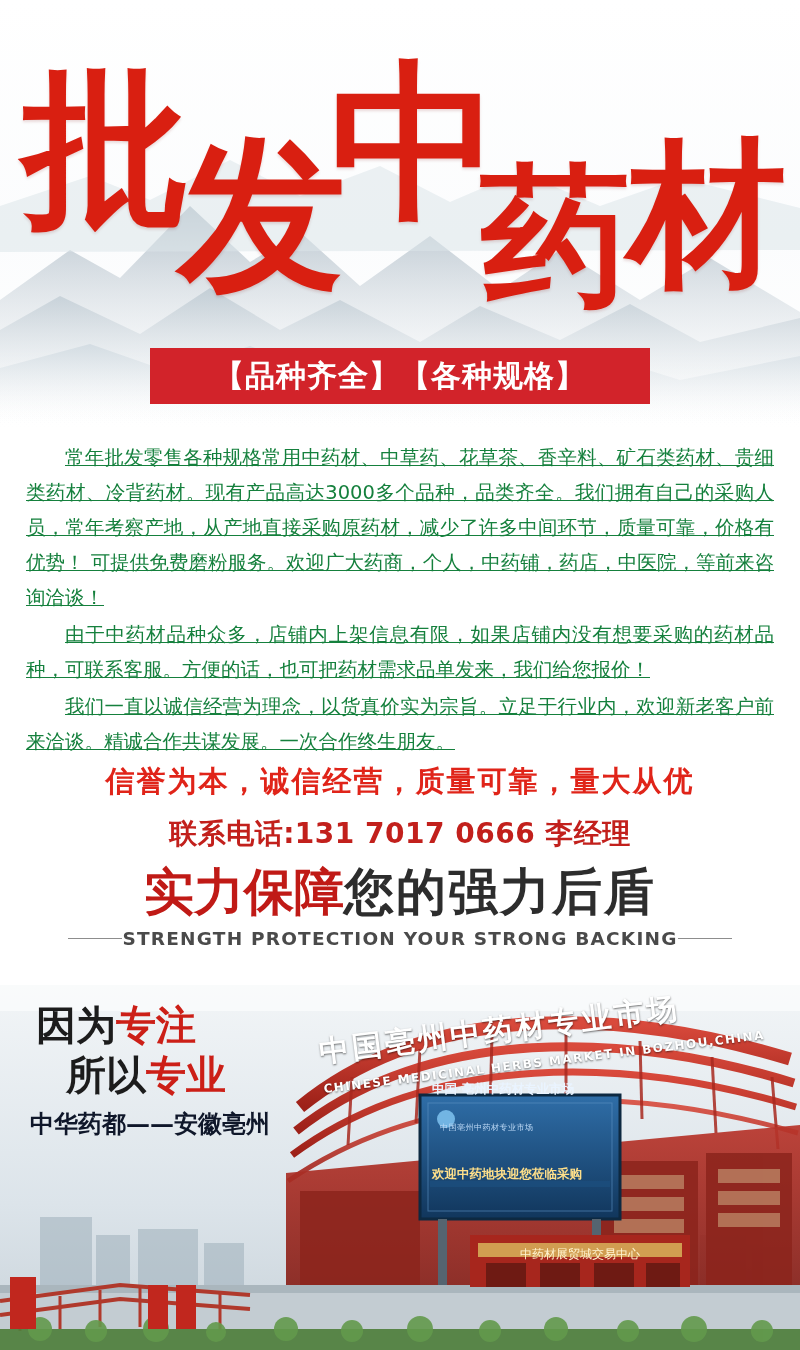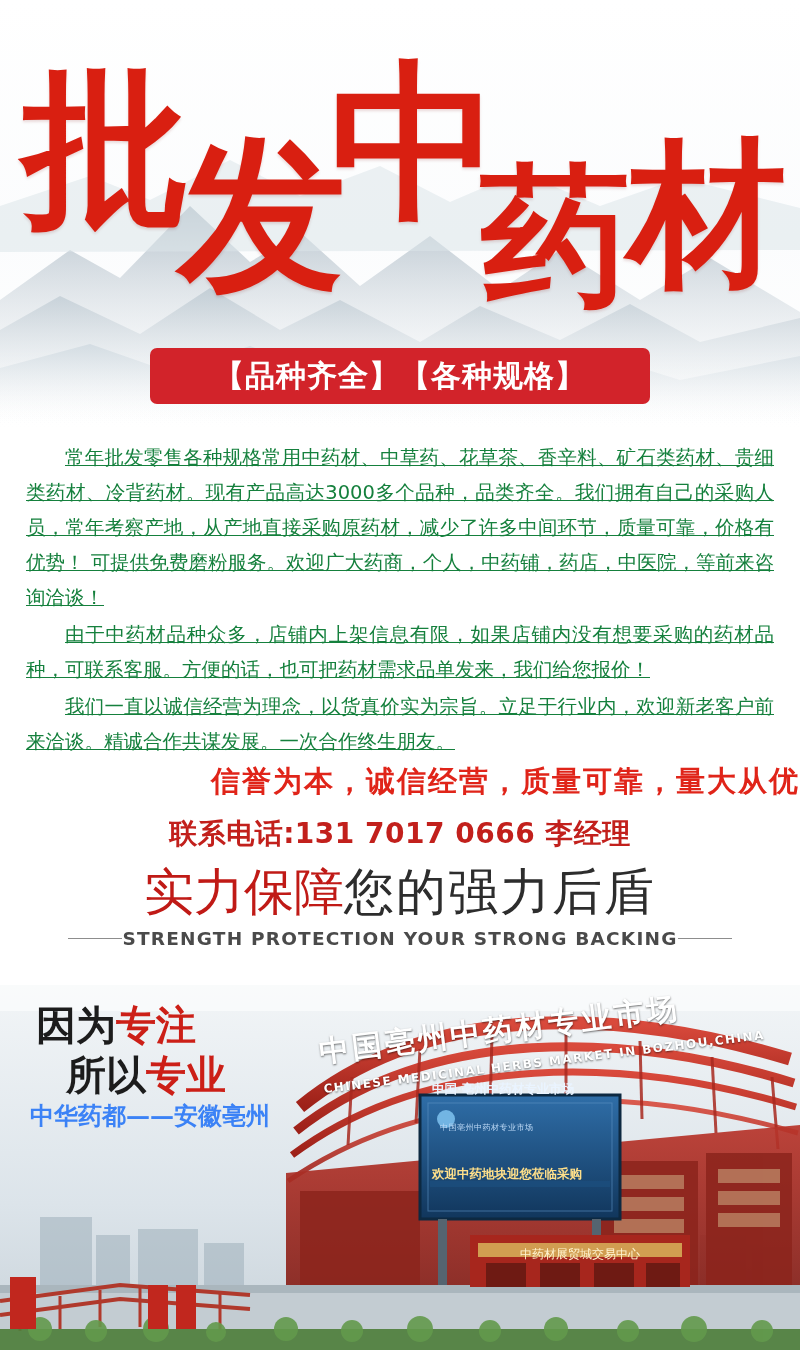--- a/index.html
+++ b/index.html
@@ -66,7 +66,6 @@
     display: flex;
     align-items: center;
     justify-content: center;
-    border-radius: 7px;
   }
   .banner-text {
     color: #ffffff;

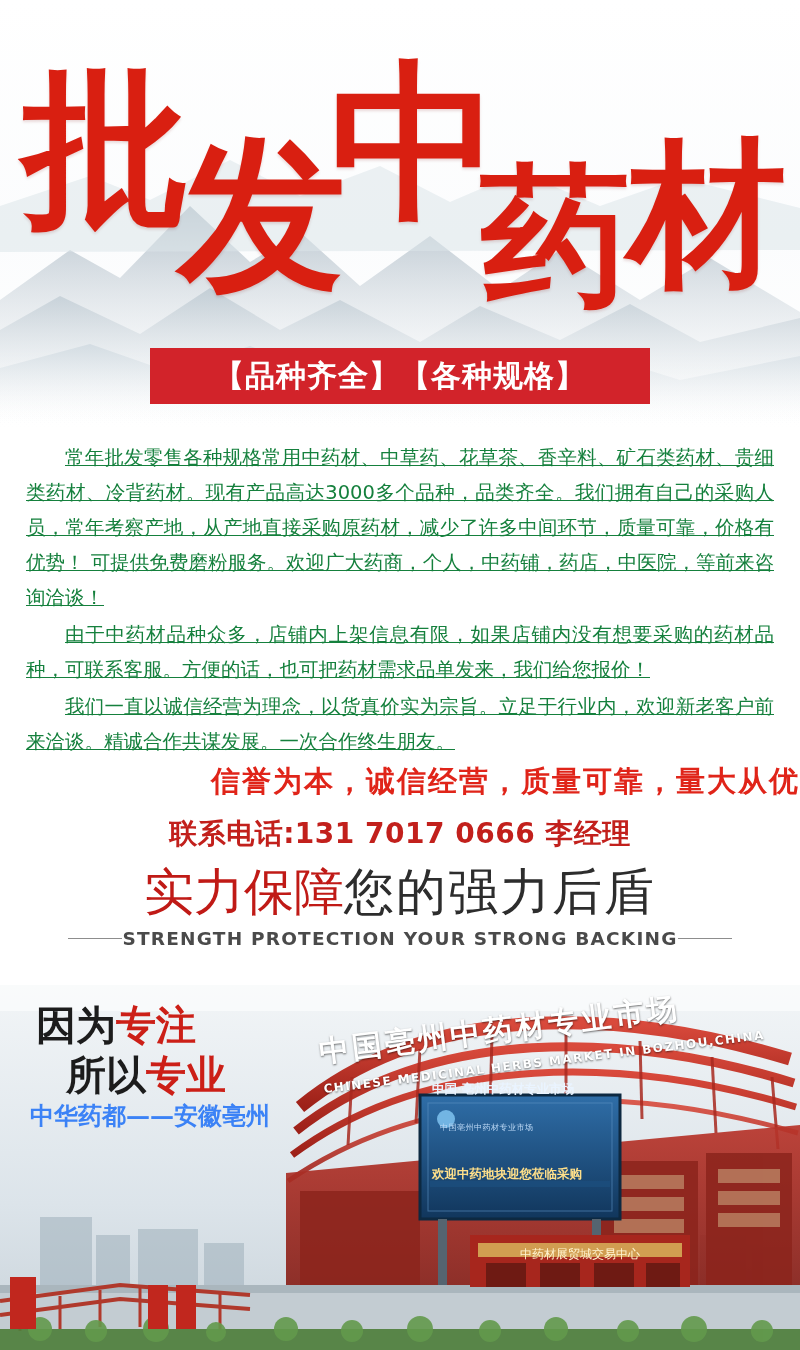--- a/index.html
+++ b/index.html
@@ -97,7 +97,7 @@
     position: absolute;
     left: 0; top: 762px;
     width: 800px;
-    text-align: right;
+    text-align: center;
     color: #e02419;
     font-size: 29px;
     font-weight: 700;

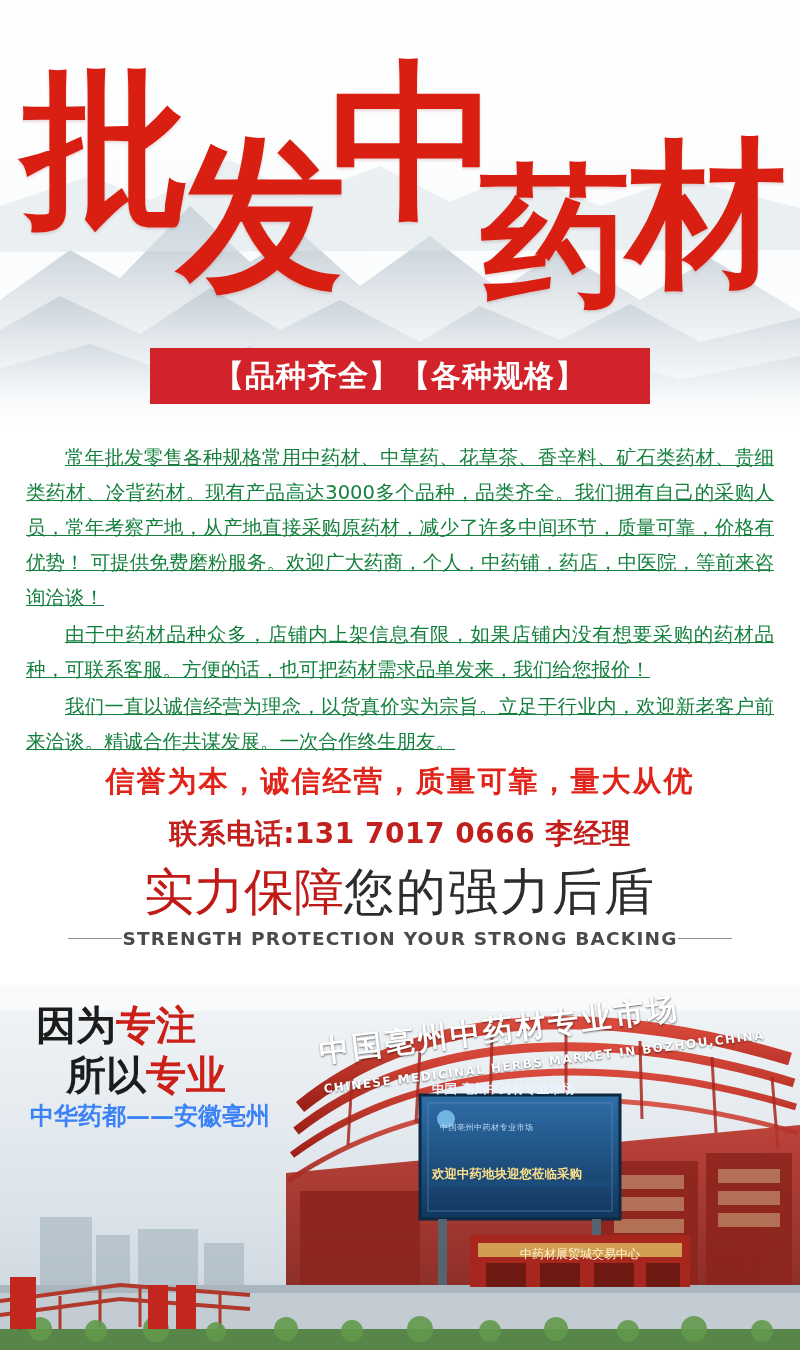--- a/index.html
+++ b/index.html
@@ -127,7 +127,7 @@
     display: inline-block;
     white-space: nowrap;
     font-family: "DejaVu Sans", "Liberation Sans", sans-serif;
-    font-weight: 400;
+    font-weight: 700;
     font-size: 50px;
     line-height: 60px;
   }

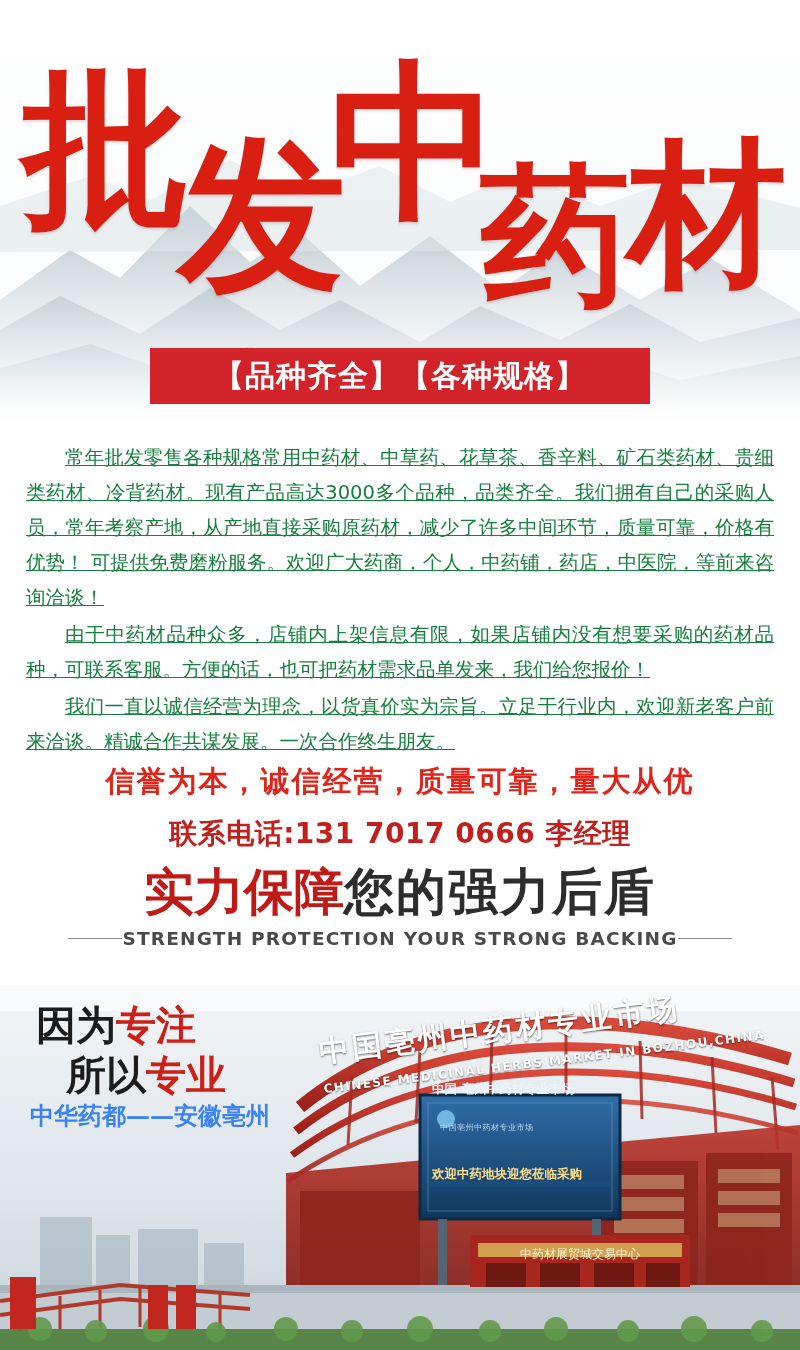--- a/index.html
+++ b/index.html
@@ -180,10 +180,10 @@
   .focus-l2 { margin-left: 36px; }
   .focus-red { color: #cc1f17; }
   .focus-sub {
-    margin-top: 0;
+    margin-top: 8px;
     font-family: "DejaVu Serif", "Liberation Serif", serif;
     font-size: 24px;
-    color: #3b82f6;
+    color: #0f172a;
     white-space: nowrap;
     font-weight: 600;
   }

